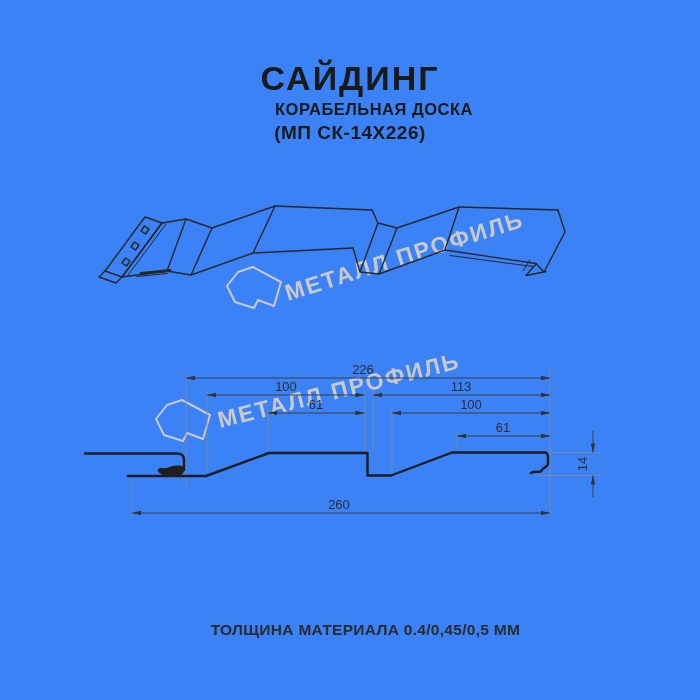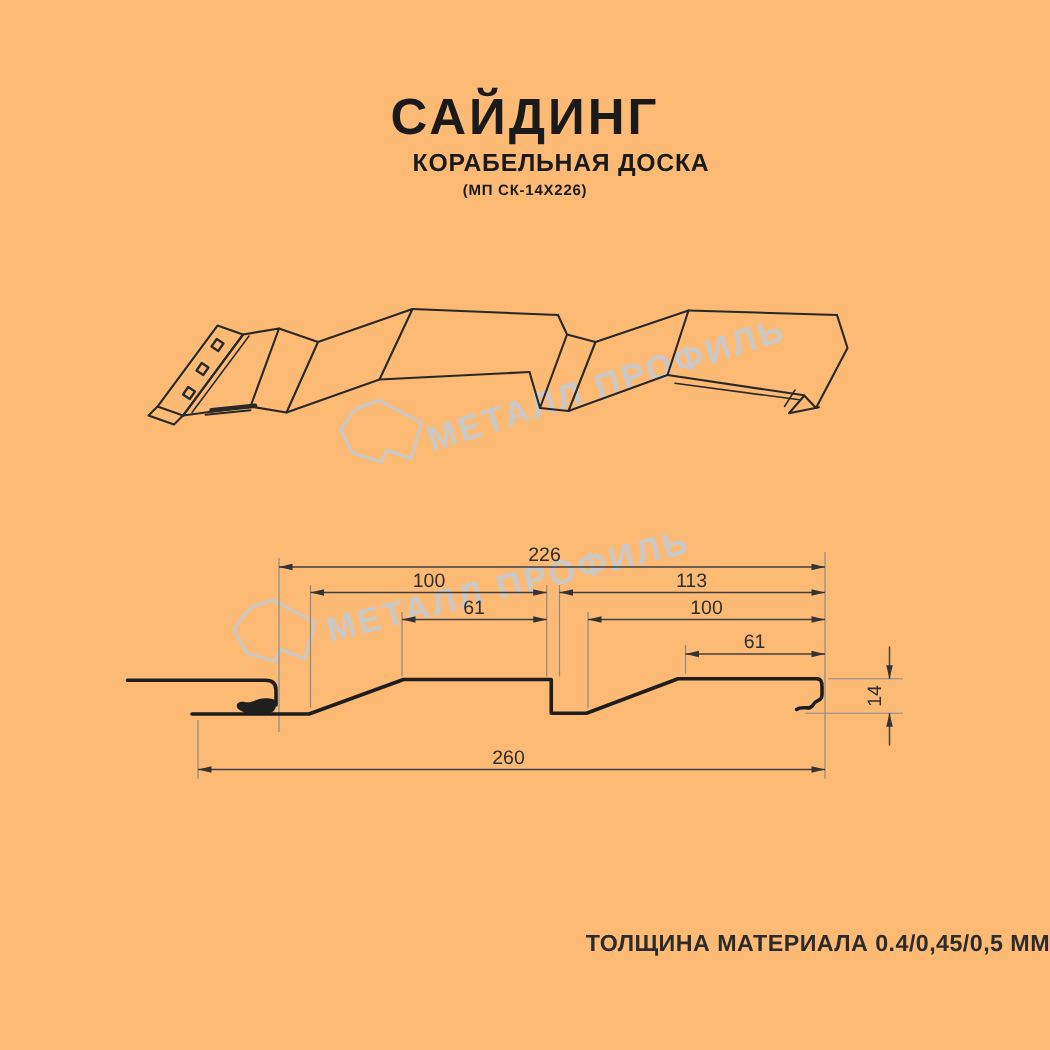--- a/index.html
+++ b/index.html
@@ -4,7 +4,7 @@
 <style>
   html,body{margin:0;padding:0;background:#fff;}
   #page{
-    position:relative;width:700px;height:700px;background:#fdba74;overflow:hidden;
+    position:relative;width:700px;height:700px;background:#3b82f6;overflow:hidden;
     font-family:"Liberation Sans",sans-serif;
   }
   .title-block div{position:absolute;left:0;right:0;text-align:center;color:#1a1a1a;}

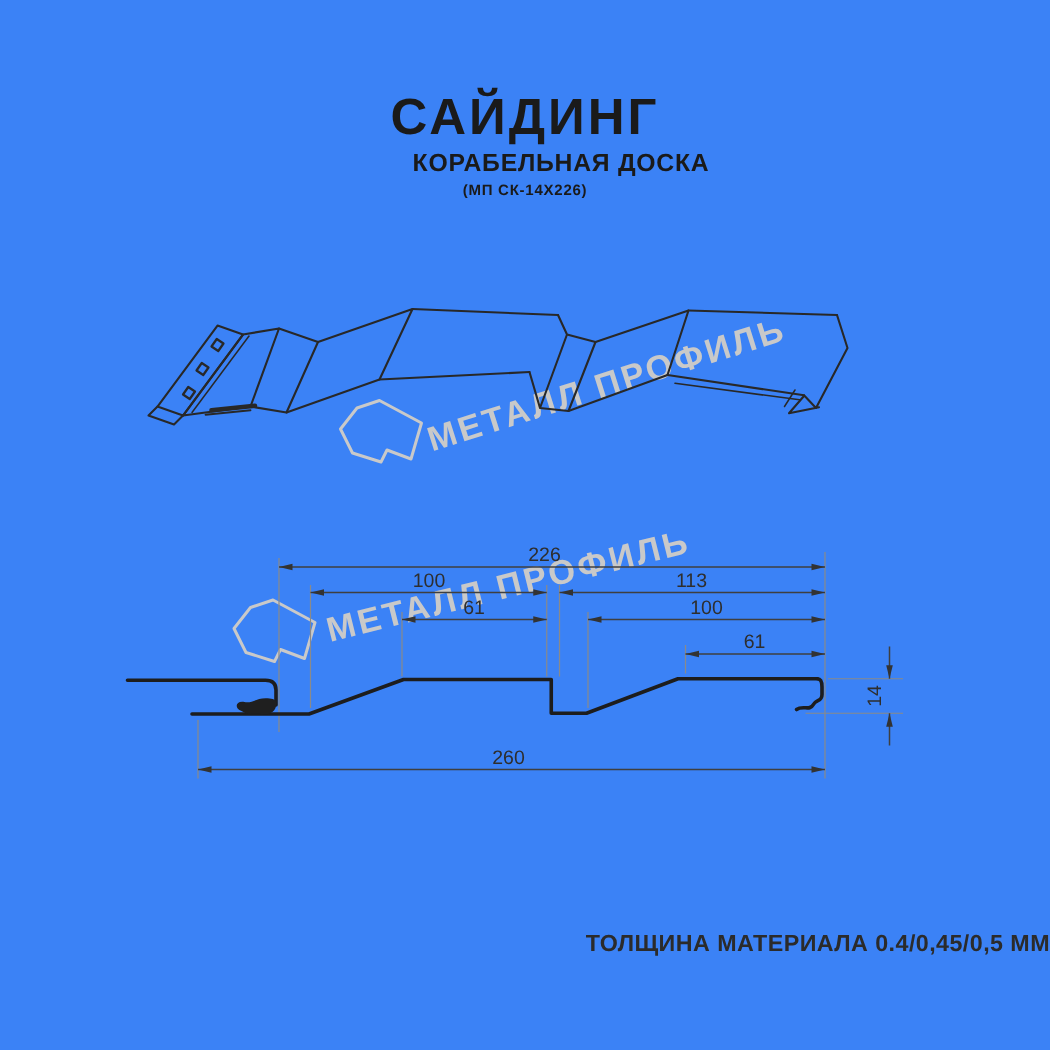--- a/index.html
+++ b/index.html
@@ -10,7 +10,7 @@
   .title-block div{position:absolute;left:0;right:0;text-align:center;color:#1a1a1a;}
   .t-main{top:59px;font-size:34px;font-weight:700;letter-spacing:2px;}
   .t-sub{top:100px;font-size:16.5px;font-weight:700;letter-spacing:0.5px;padding-left:48px;}
-  .t-code{top:122px;font-size:10px;font-weight:700;letter-spacing:0.5px;}
+  .t-code{top:122px;font-size:19px;font-weight:700;letter-spacing:0.5px;}
   .footer-note{
     position:absolute;left:0;right:0;top:621px;text-align:right;
     font-size:15.5px;font-weight:700;letter-spacing:0.3px;color:#2b2b2b;margin-left:31px;

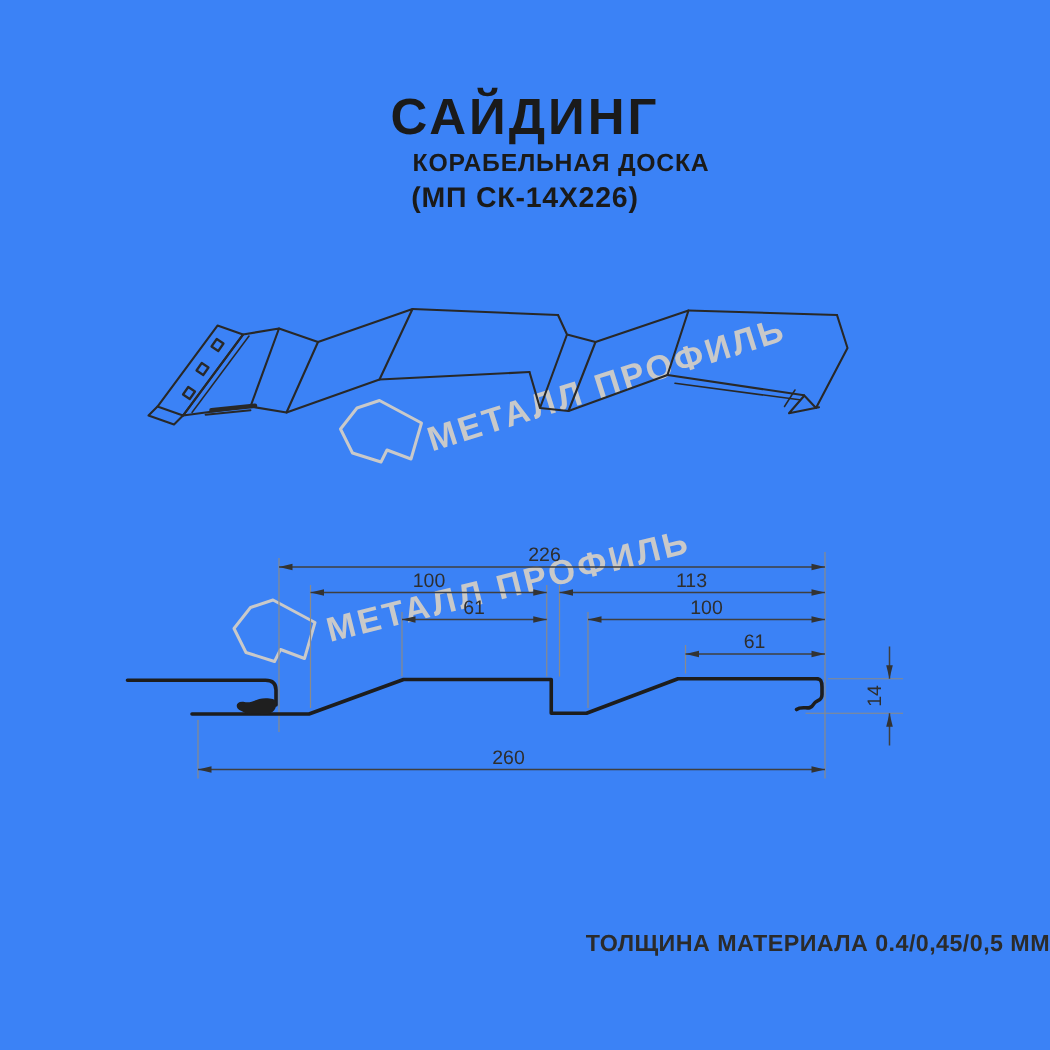--- a/index.html
+++ b/index.html
@@ -12,7 +12,7 @@
   .t-sub{top:100px;font-size:16.5px;font-weight:700;letter-spacing:0.5px;padding-left:48px;}
   .t-code{top:122px;font-size:19px;font-weight:700;letter-spacing:0.5px;}
   .footer-note{
-    position:absolute;left:0;right:0;top:621px;text-align:right;
+    position:absolute;left:0;right:0;top:621px;text-align:center;
     font-size:15.5px;font-weight:700;letter-spacing:0.3px;color:#2b2b2b;margin-left:31px;
   }
   svg{position:absolute;left:0;top:0;}

